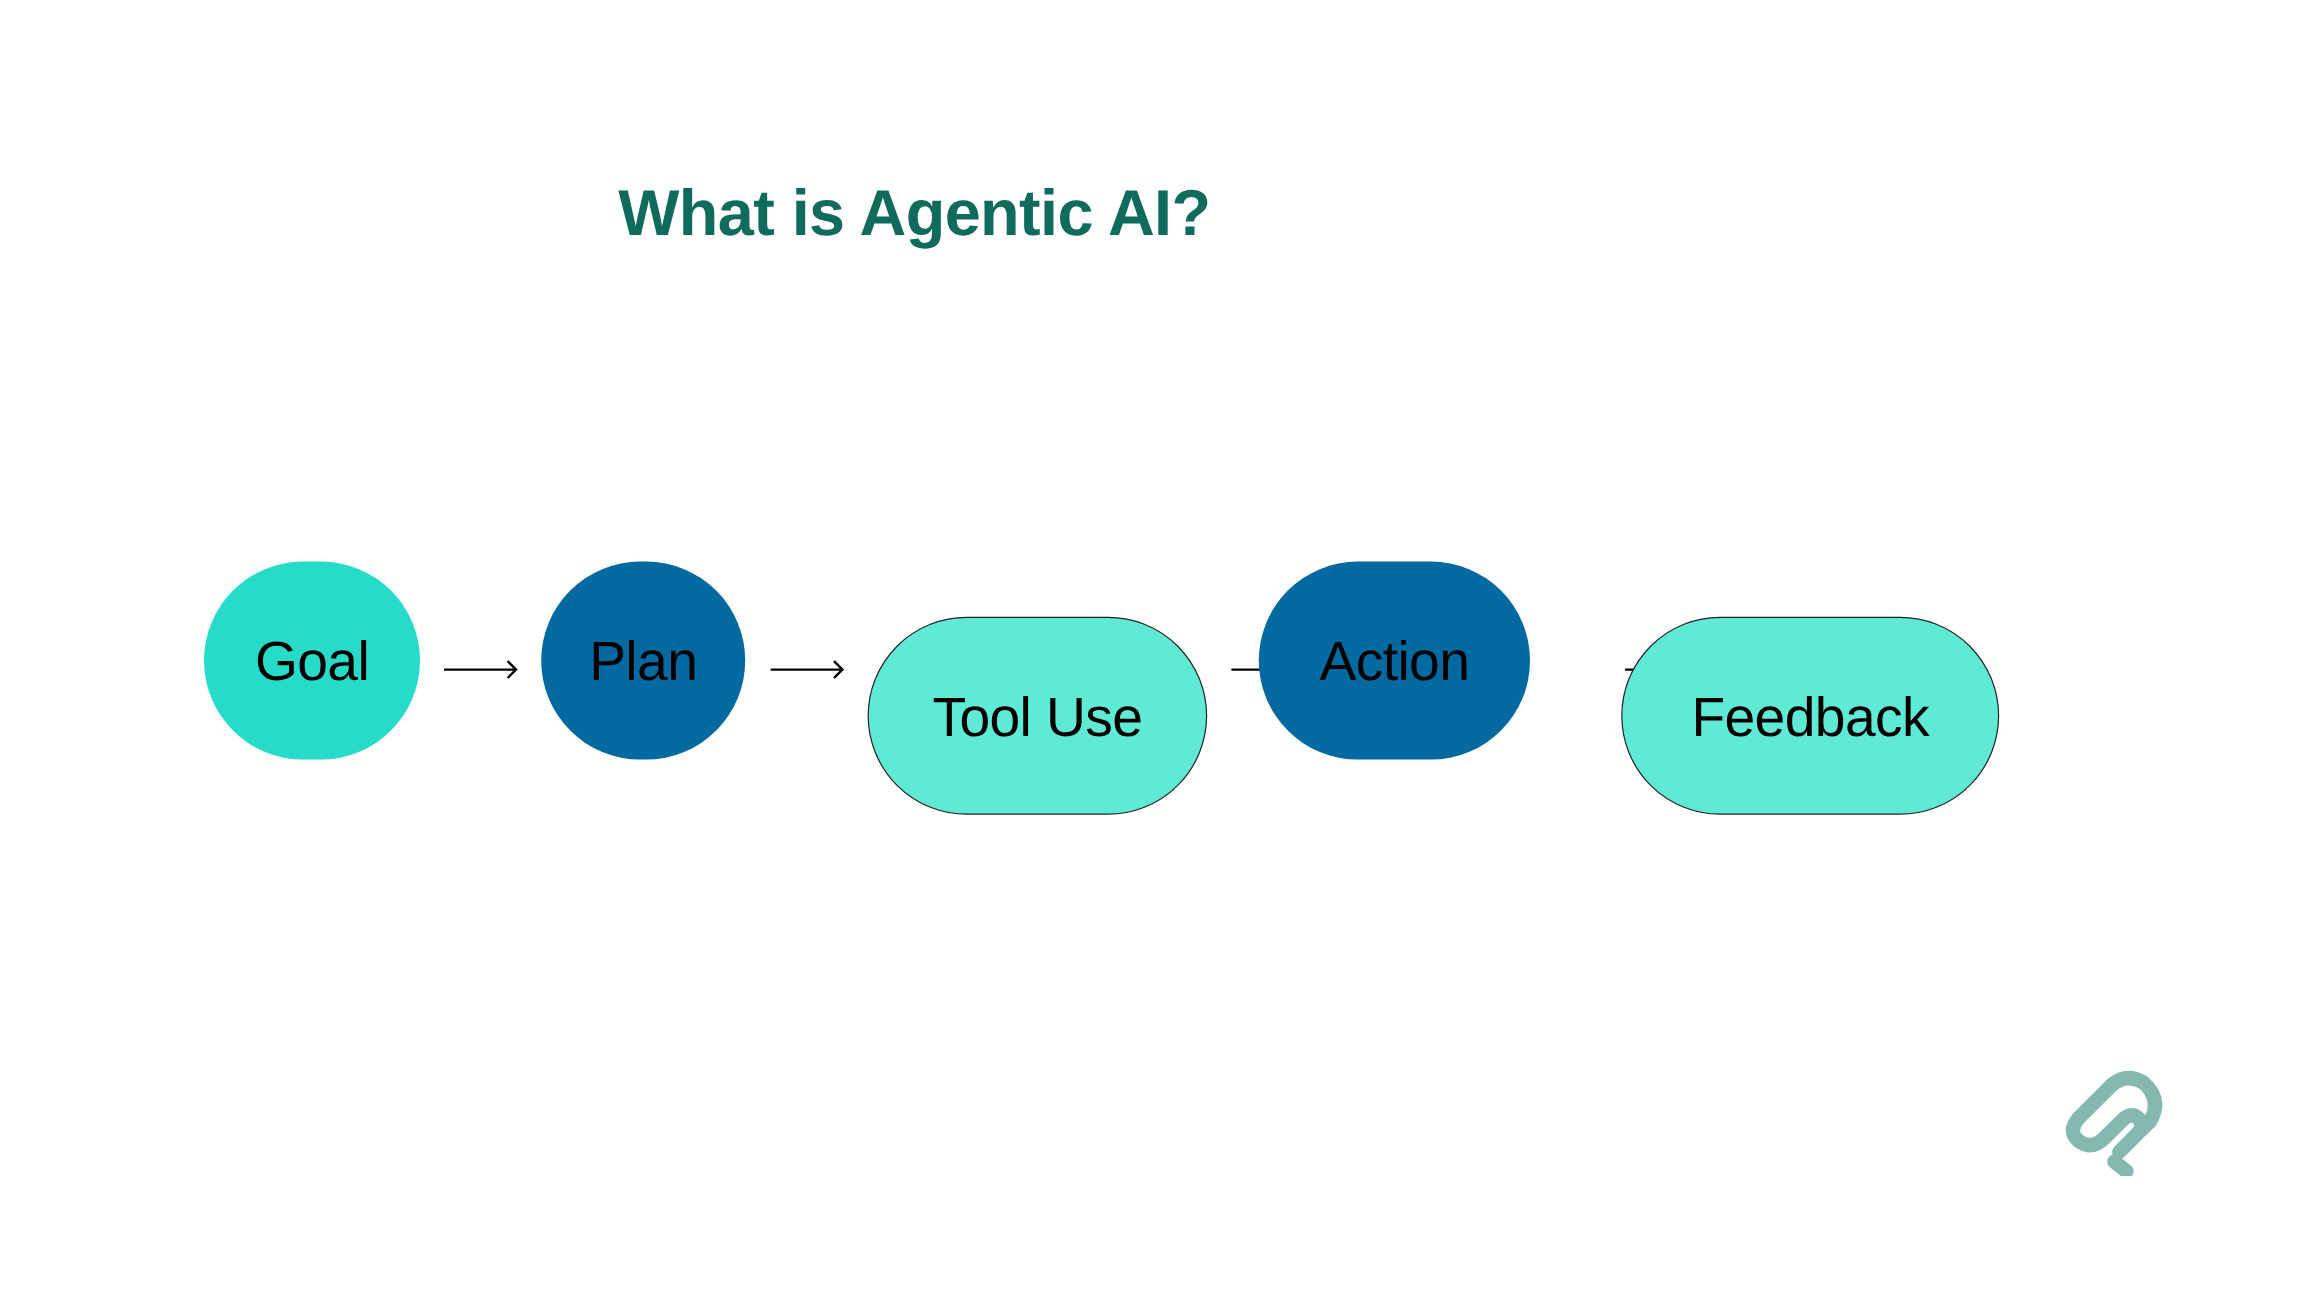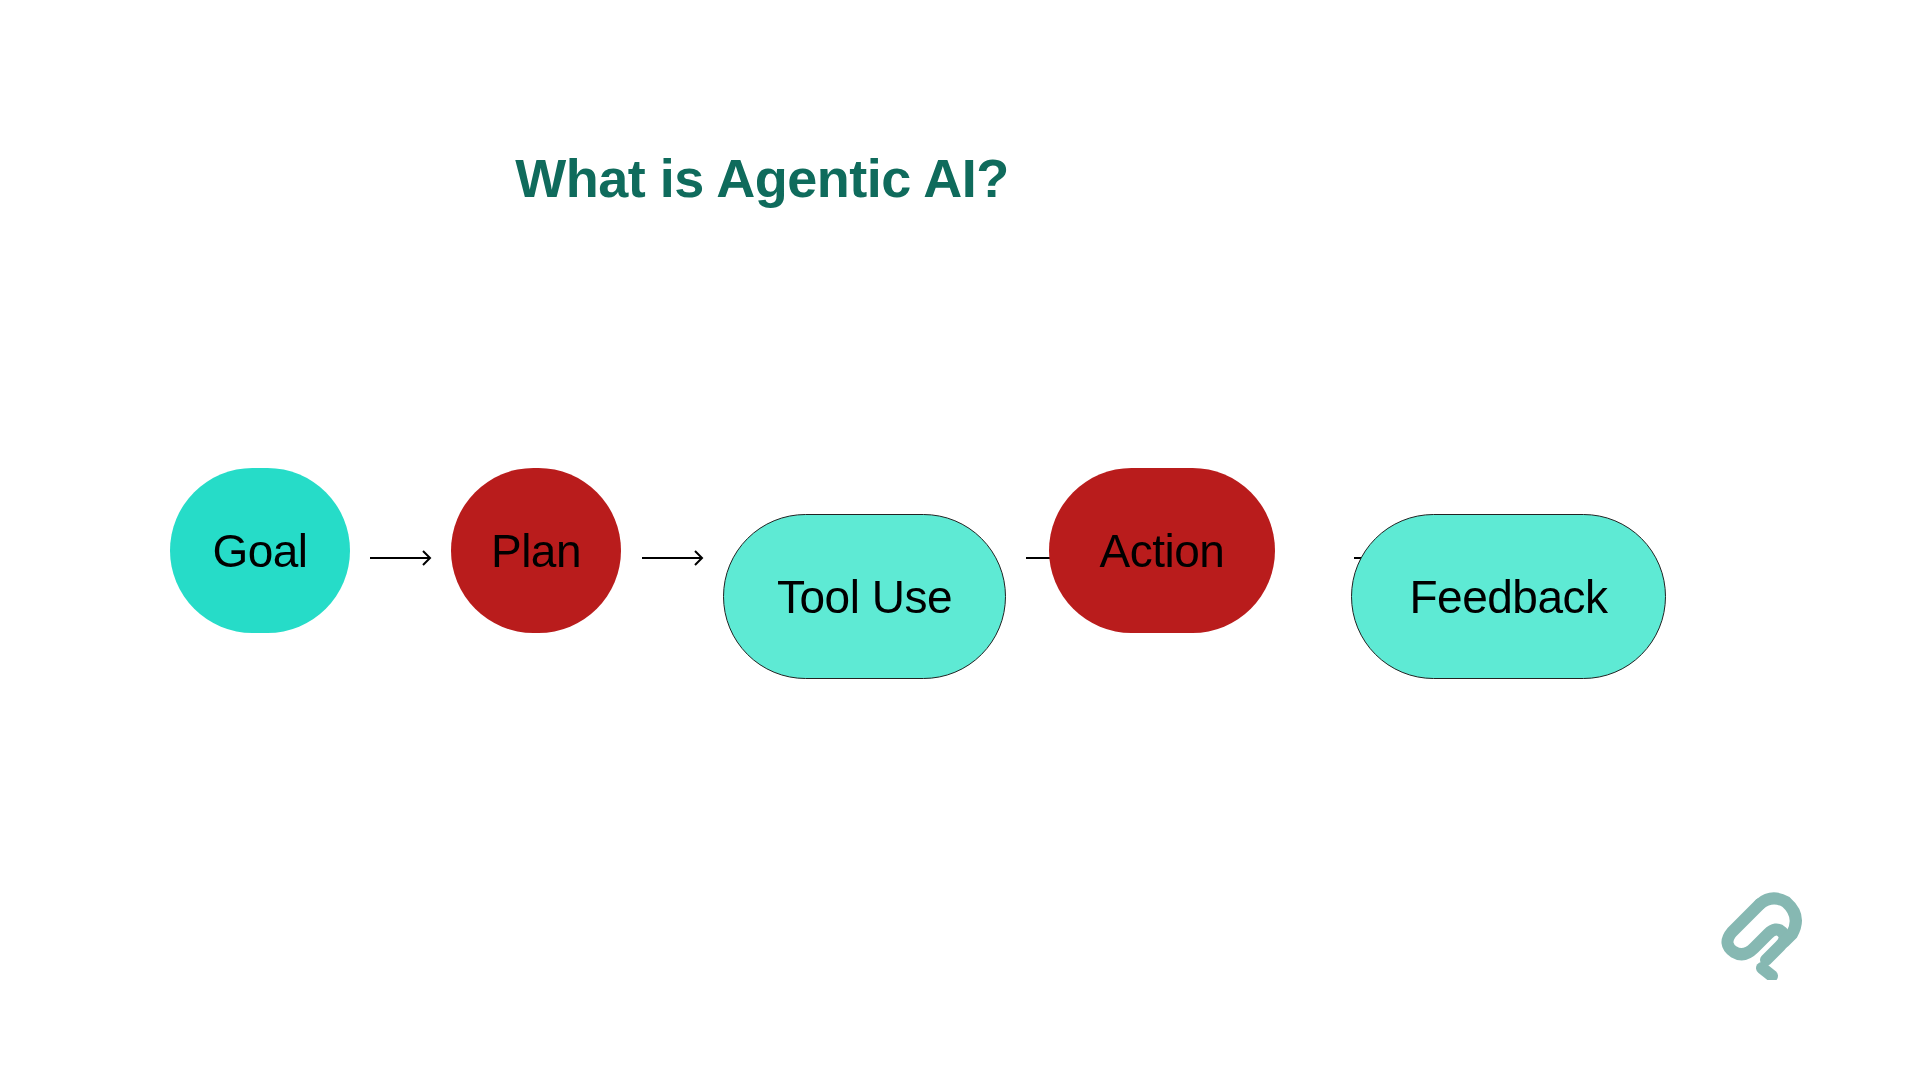--- a/index.html
+++ b/index.html
@@ -19,7 +19,7 @@
     font-size: 46px; font-weight: 400; color: #000000; letter-spacing: -0.5px;
   }
   .node.filled-strong { background: #26dcc8; }
-  .node.filled-soft { background: #b91c1c; }
+  .node.filled-soft { background: #0369a1; }
   .node.outlined { background: #5eead4; border: 1.5px solid #222222; margin-top: 46px; }
   .arrow { position: absolute; top: 548px; width: 62px; height: 20px; }
   .logo { position: absolute; left: 1712px; top: 890px; width: 92px; height: 90px; }

